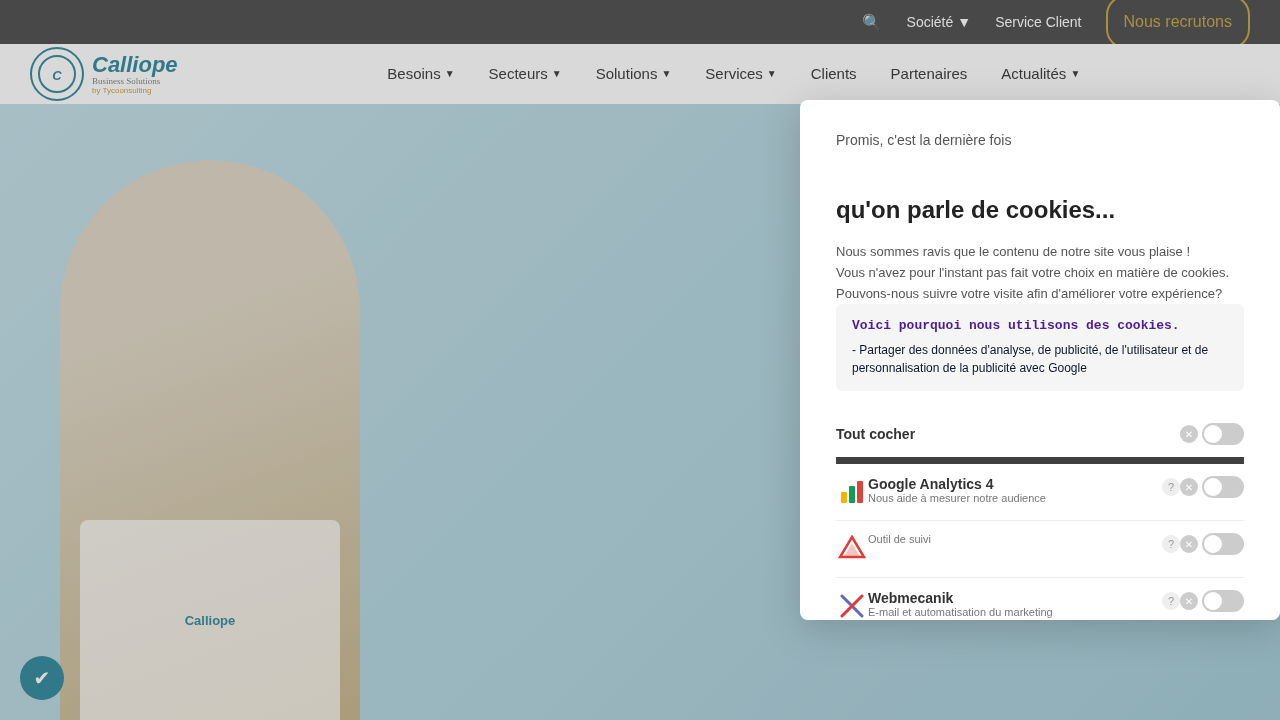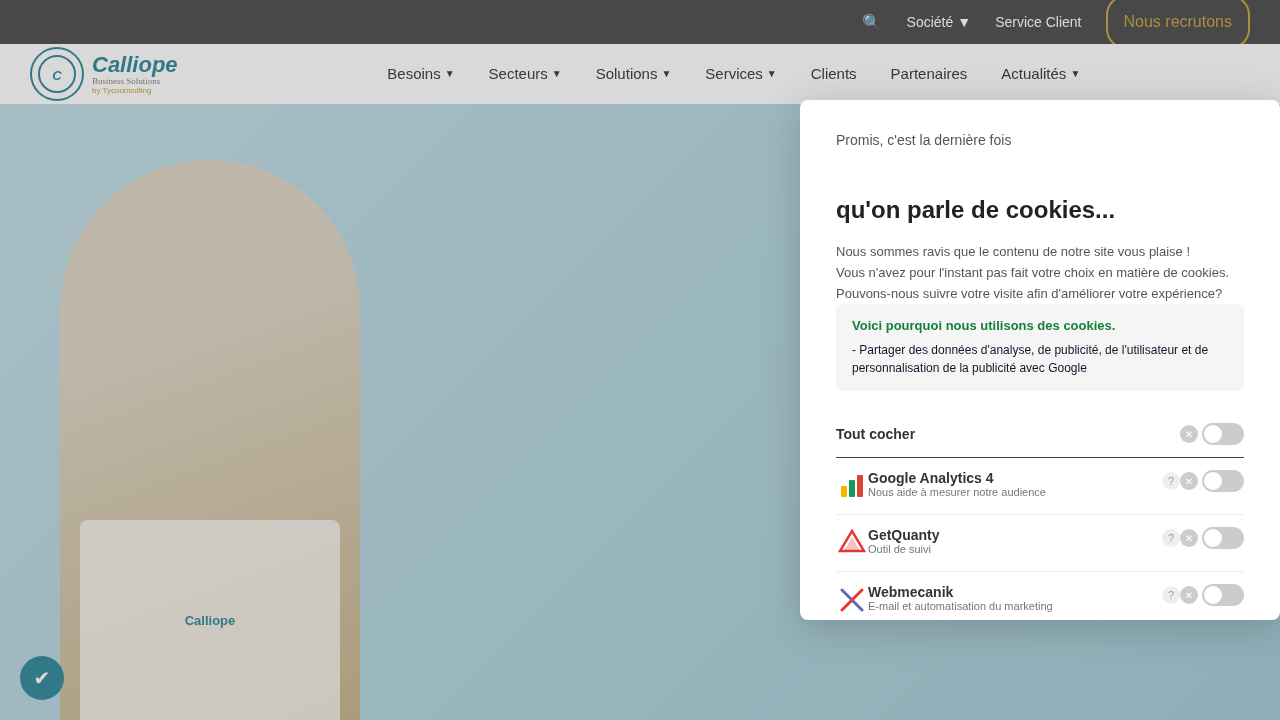--- a/index.html
+++ b/index.html
@@ -189,8 +189,9 @@
     .modal-why-title {
       font-size: 13px;
       font-weight: 600;
-      color: #15803d;
+      color: #4c1d95;
       margin-bottom: 8px;
+      font-family: Liberation Mono, monospace;
     }
     .modal-why-text {
       font-size: 12px;

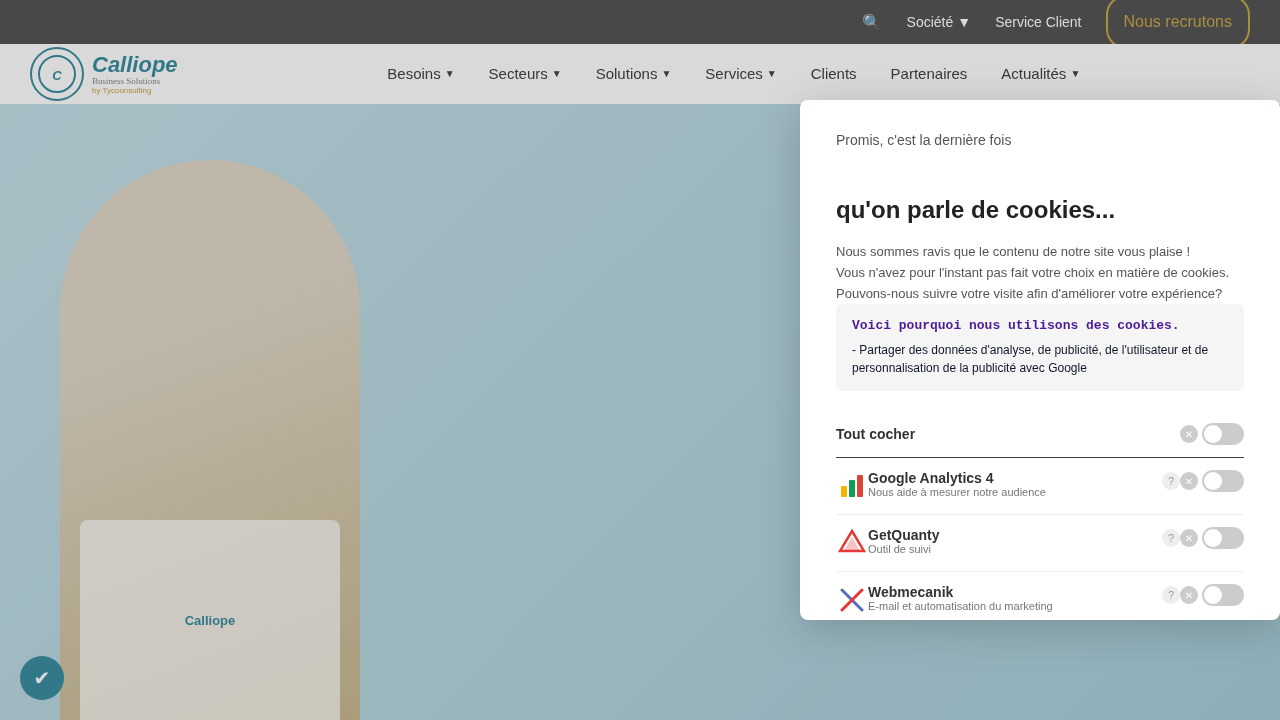--- a/index.html
+++ b/index.html
@@ -205,7 +205,7 @@
       align-items: center;
       justify-content: space-between;
       padding: 12px 0;
-      border-bottom: 1px solid #404040;
+      border-bottom: 7px solid #404040;
     }
     .toggle-label {
       font-size: 14px;

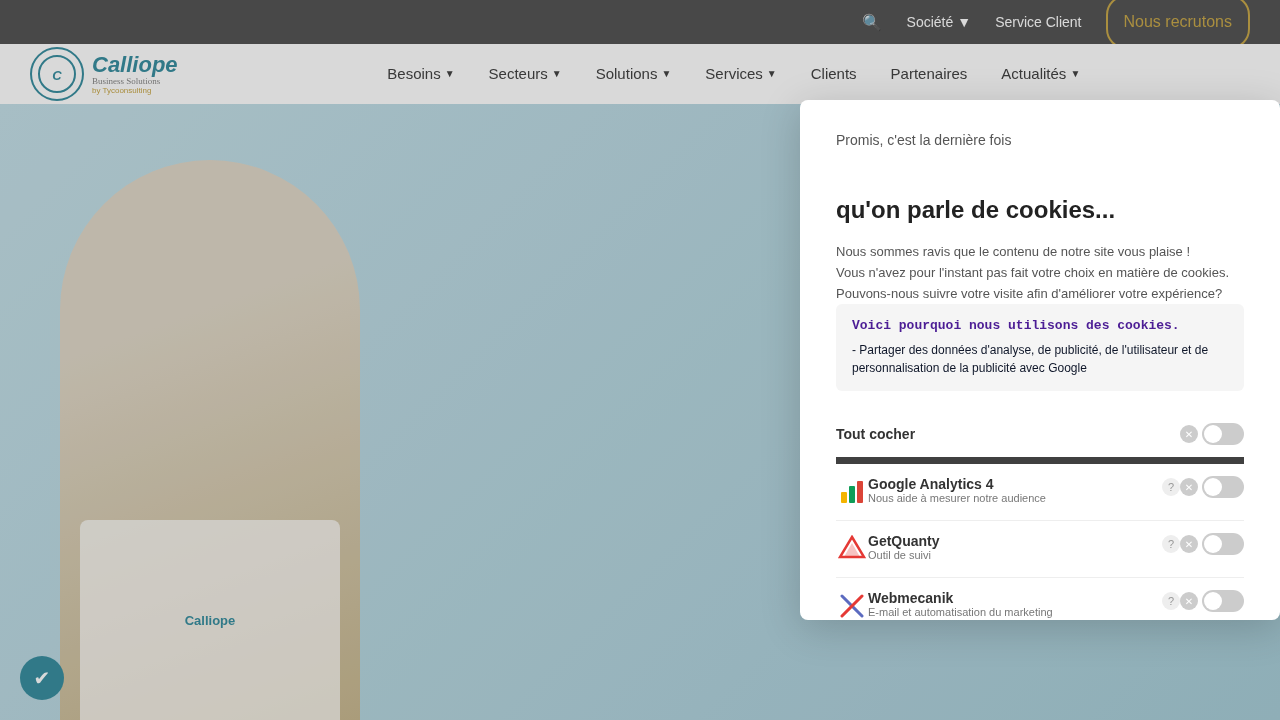--- a/index.html
+++ b/index.html
@@ -417,7 +417,6 @@
         </svg>
       </div>
       <div class="service-info">
-        <div class="service-name">GetQuanty</div>
         <div class="service-desc">Outil de suivi</div>
       </div>
       <div class="service-help">?</div>

